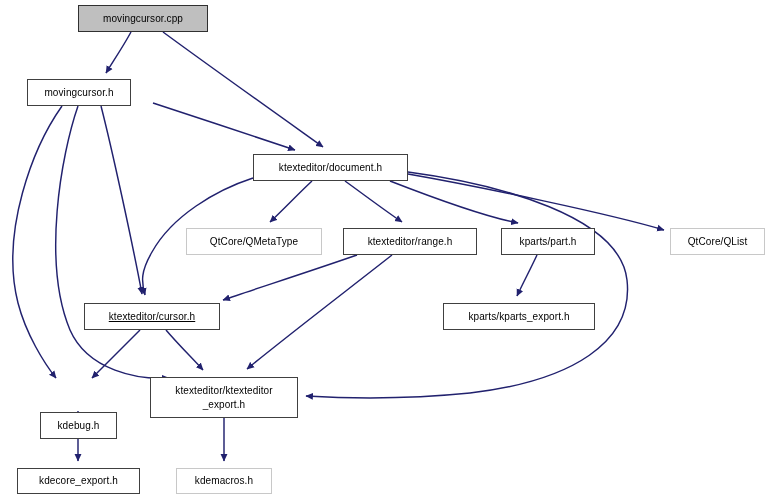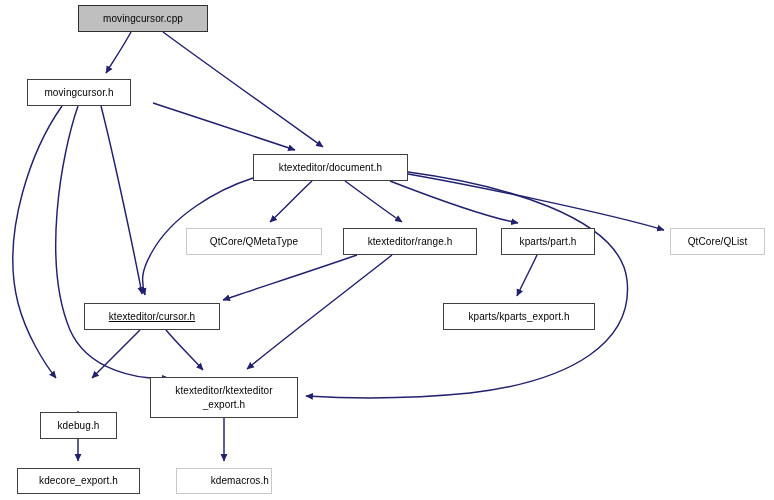--- a/index.html
+++ b/index.html
@@ -123,7 +123,7 @@
       <div class="node" style="left: 150px; top: 377px; width: 148px; height: 41px;"><span class="node-label">ktexteditor/ktexteditor
 _export.h</span></div>
       <div class="node" style="left: 17px; top: 468px; width: 123px; height: 26px;"><span class="node-label">kdecore_export.h</span></div>
-      <div class="node external" style="left: 176px; top: 468px; width: 96px; height: 26px; justify-content: flex-end;"><span class="node-label">kdemacros.h</span></div>
+      <div class="node external" style="left: 176px; top: 468px; width: 96px; height: 26px;"><span class="node-label">kdemacros.h</span></div>
     </div>
 </div>
 

